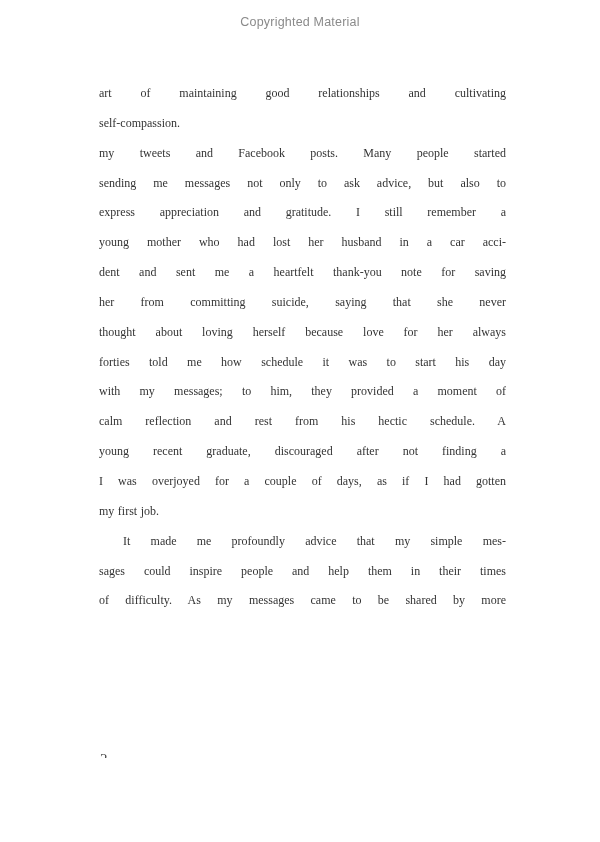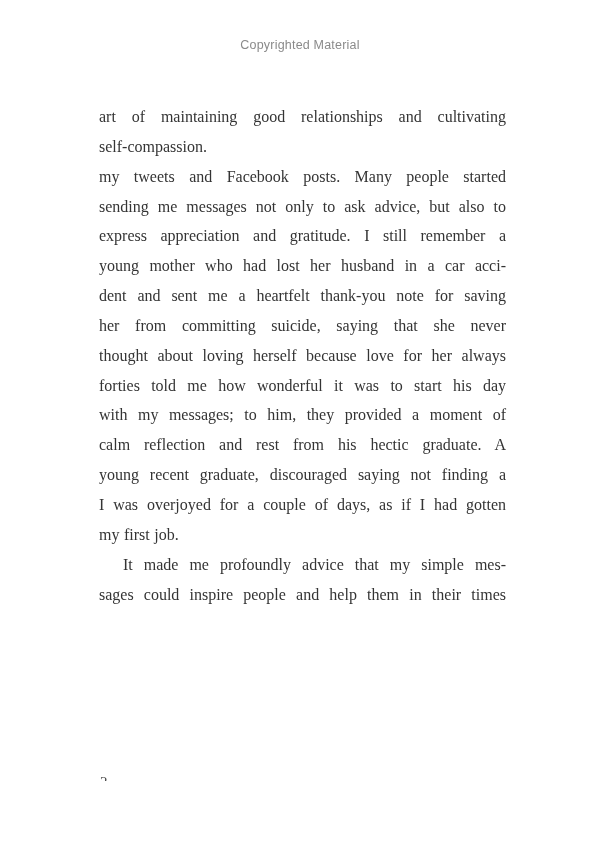--- a/index.html
+++ b/index.html
@@ -14,7 +14,6 @@
     background: #ffffff;
     overflow: hidden;
     font-family: "Liberation Serif", serif;
-    margin-top: 23px;
   }
   .copyright-notice {
     position: absolute;

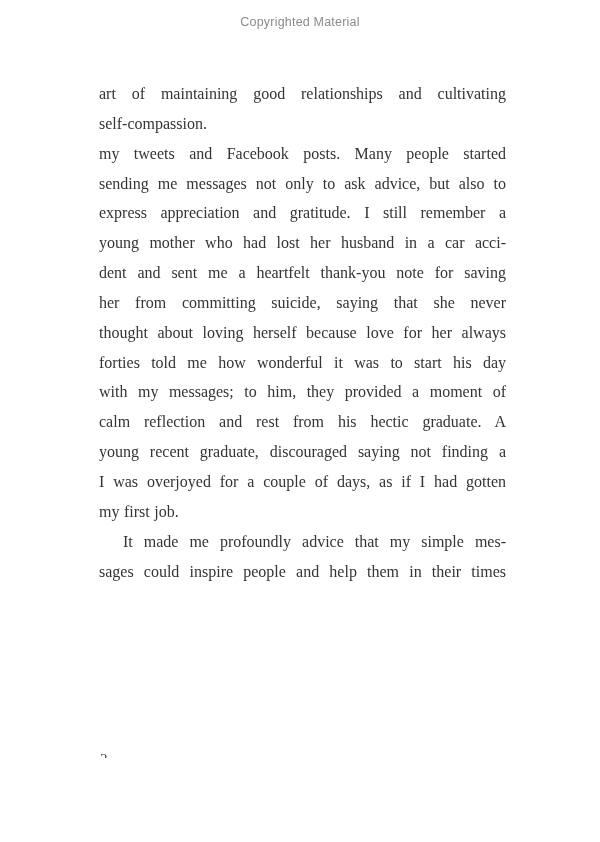--- a/index.html
+++ b/index.html
@@ -33,7 +33,7 @@
     top: 79px;
     width: 407px;
     color: #343434;
-    font-size: 16px;
+    font-size: 12px;
     line-height: 29.85px;
   }
   .line {

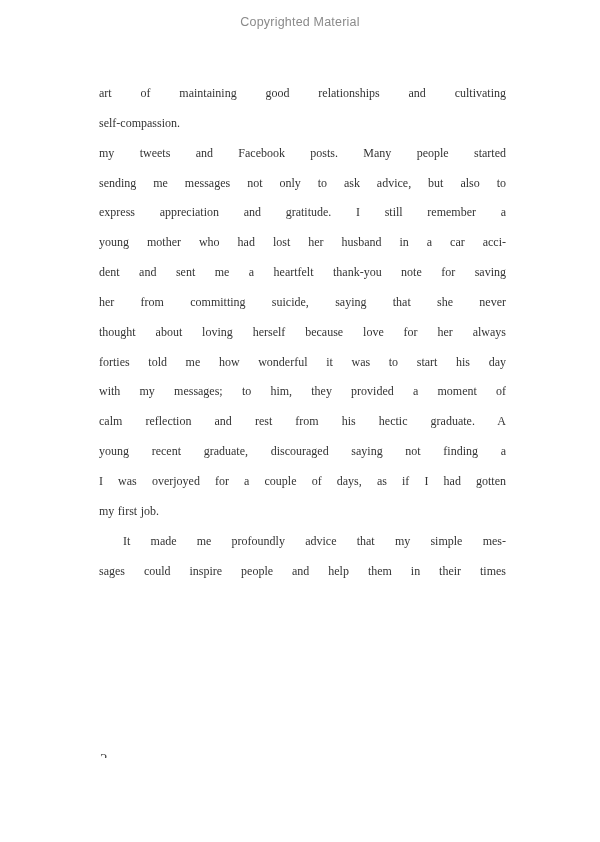--- a/index.html
+++ b/index.html
@@ -74,7 +74,7 @@
     <div class="line">dent and sent me a heartfelt thank-you note for saving</div>
     <div class="line">her from committing suicide, saying that she never</div>
     <div class="line">thought about loving herself because love for her always</div>
-    <div class="line">forties told me how wonderful it was to start his day</div>
+    <div class="line">forties told me how schedule it was to start his day</div>
     <div class="line">with my messages; to him, they provided a moment of</div>
     <div class="line">calm reflection and rest from his hectic graduate. A</div>
     <div class="line">young recent graduate, discouraged saying not finding a</div>

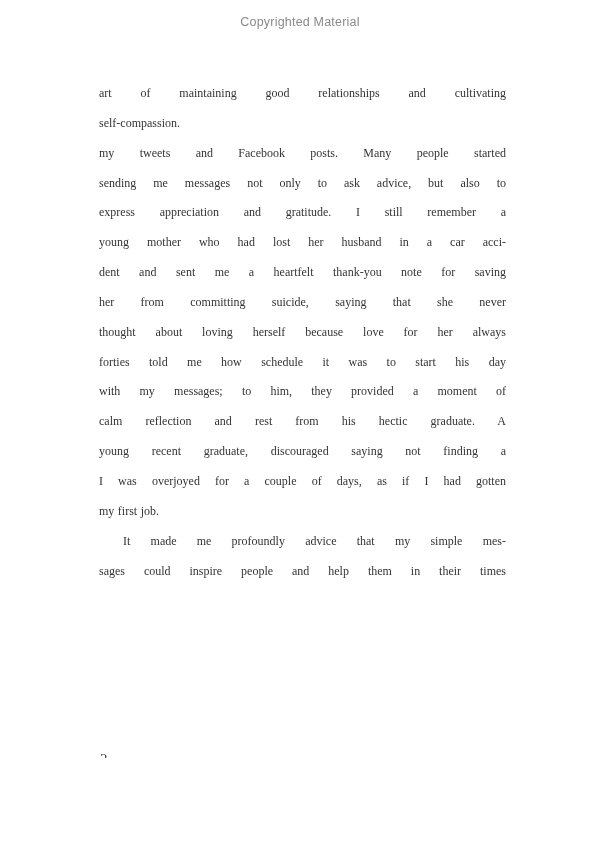--- a/index.html
+++ b/index.html
@@ -76,7 +76,7 @@
     <div class="line">thought about loving herself because love for her always</div>
     <div class="line">forties told me how schedule it was to start his day</div>
     <div class="line">with my messages; to him, they provided a moment of</div>
-    <div class="line">calm reflection and rest from his hectic graduate. A</div>
+    <div class="line">calm reflection and rest from his hectic schedule. A</div>
     <div class="line">young recent graduate, discouraged saying not finding a</div>
     <div class="line">I was overjoyed for a couple of days, as if I had gotten</div>
     <div class="line end">my first job.</div>

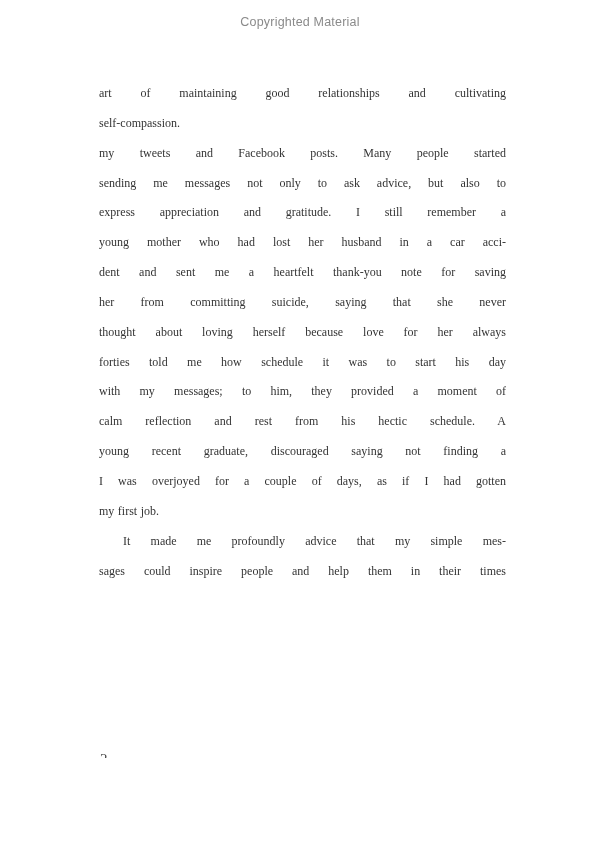--- a/index.html
+++ b/index.html
@@ -77,7 +77,7 @@
     <div class="line">forties told me how schedule it was to start his day</div>
     <div class="line">with my messages; to him, they provided a moment of</div>
     <div class="line">calm reflection and rest from his hectic schedule. A</div>
-    <div class="line">young recent graduate, discouraged saying not finding a</div>
+    <div class="line">young recent graduate, discouraged after not finding a</div>
     <div class="line">I was overjoyed for a couple of days, as if I had gotten</div>
     <div class="line end">my first job.</div>
     <div class="line indent">It made me profoundly advice that my simple mes-</div>

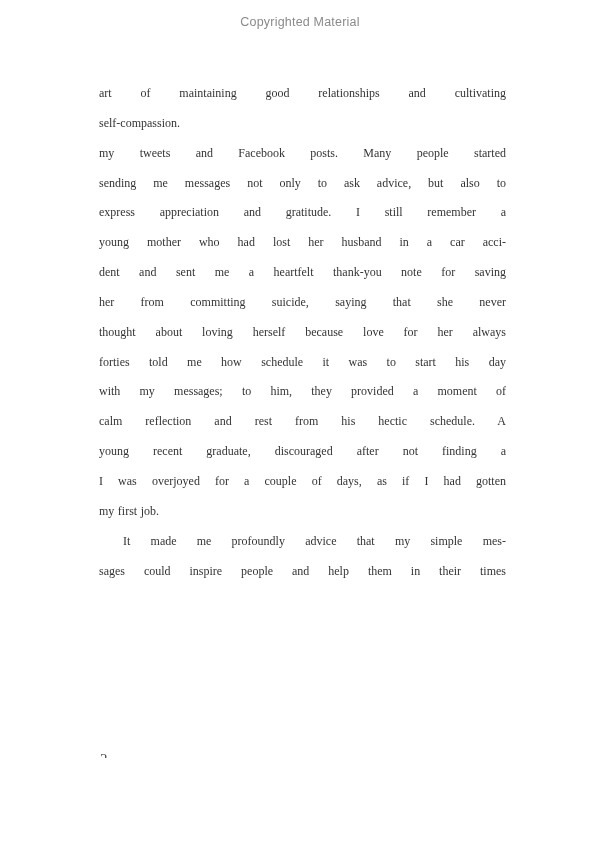--- a/index.html
+++ b/index.html
@@ -82,6 +82,7 @@
     <div class="line end">my first job.</div>
     <div class="line indent">It made me profoundly advice that my simple mes-</div>
     <div class="line">sages could inspire people and help them in their times</div>
+    <div class="line">of difficulty. As my messages came to be shared by more</div>
   </div>
 
   <div class="page-number">2</div>

